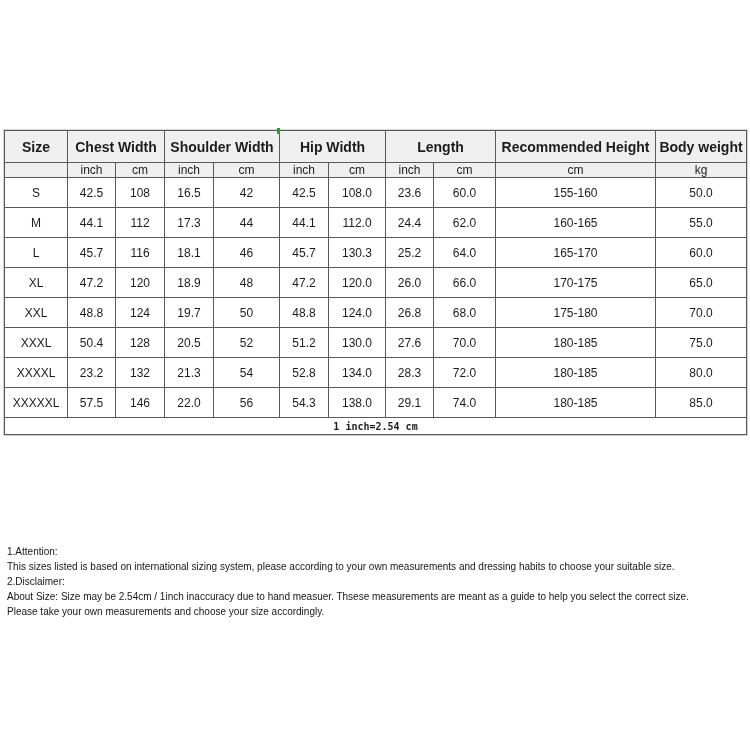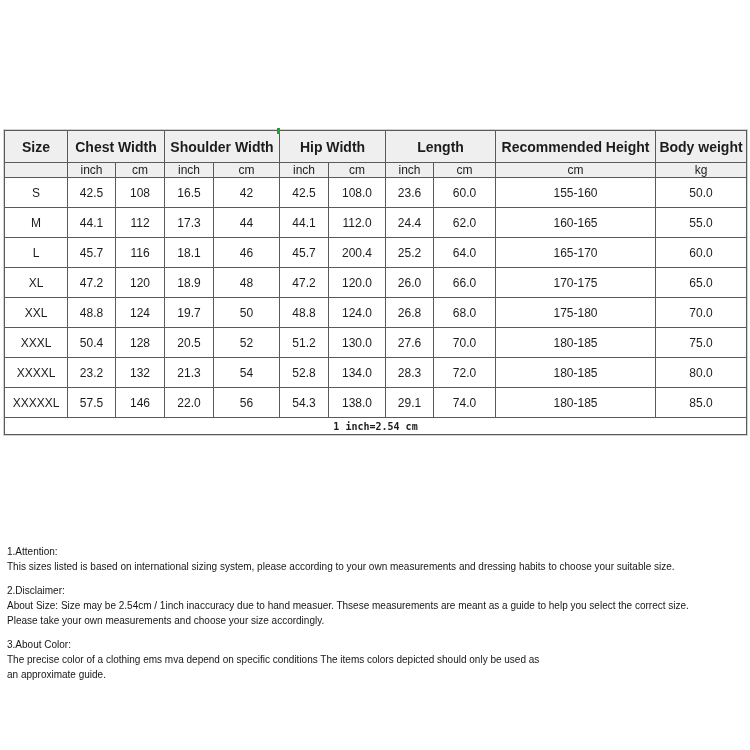--- a/index.html
+++ b/index.html
@@ -173,7 +173,7 @@
         <td>18.1</td>
         <td>46</td>
         <td>45.7</td>
-        <td>200.4</td>
+        <td>130.3</td>
         <td>25.2</td>
         <td>64.0</td>
         <td>165-170</td>

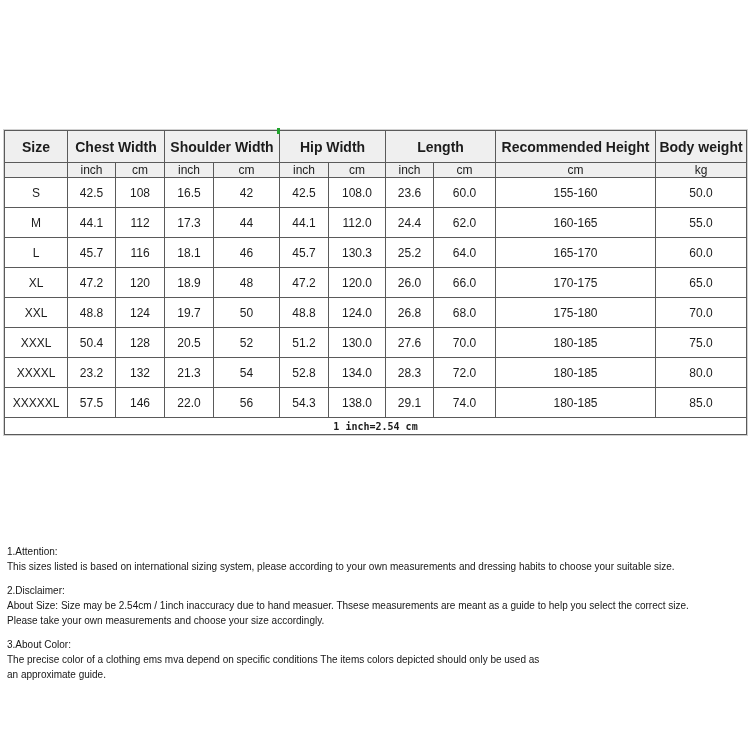--- a/index.html
+++ b/index.html
@@ -90,7 +90,6 @@
     color: #161616;
   }
   .footer-section + .footer-section {
-    margin-top: 9px;
   }
   .footer-heading,
   .footer-line {

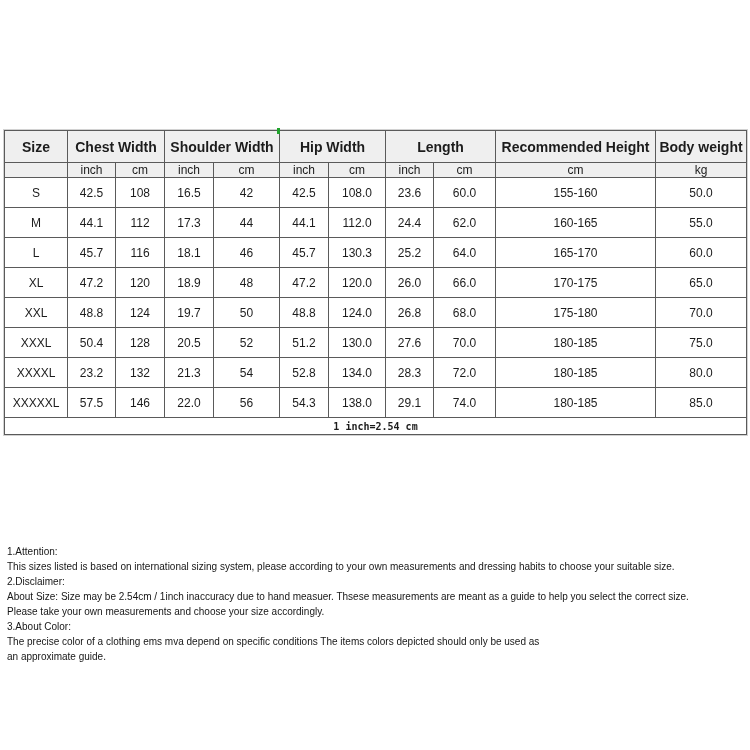--- a/index.html
+++ b/index.html
@@ -263,11 +263,6 @@
     <div class="footer-line">About Size: Size may be 2.54cm / 1inch inaccuracy due to hand measuer. Thsese measurements are meant as a guide to help you select the correct size.</div>
     <div class="footer-line">Please take your own measurements and choose your size accordingly.</div>
   </div>
-  <div class="footer-section">
-    <div class="footer-heading">3.About Color:</div>
-    <div class="footer-line">The precise color of a clothing ems mva depend on specific conditions The items colors depicted should only be used as</div>
-    <div class="footer-line">an approximate guide.</div>
-  </div>
 </div>
 
 </body></html>

